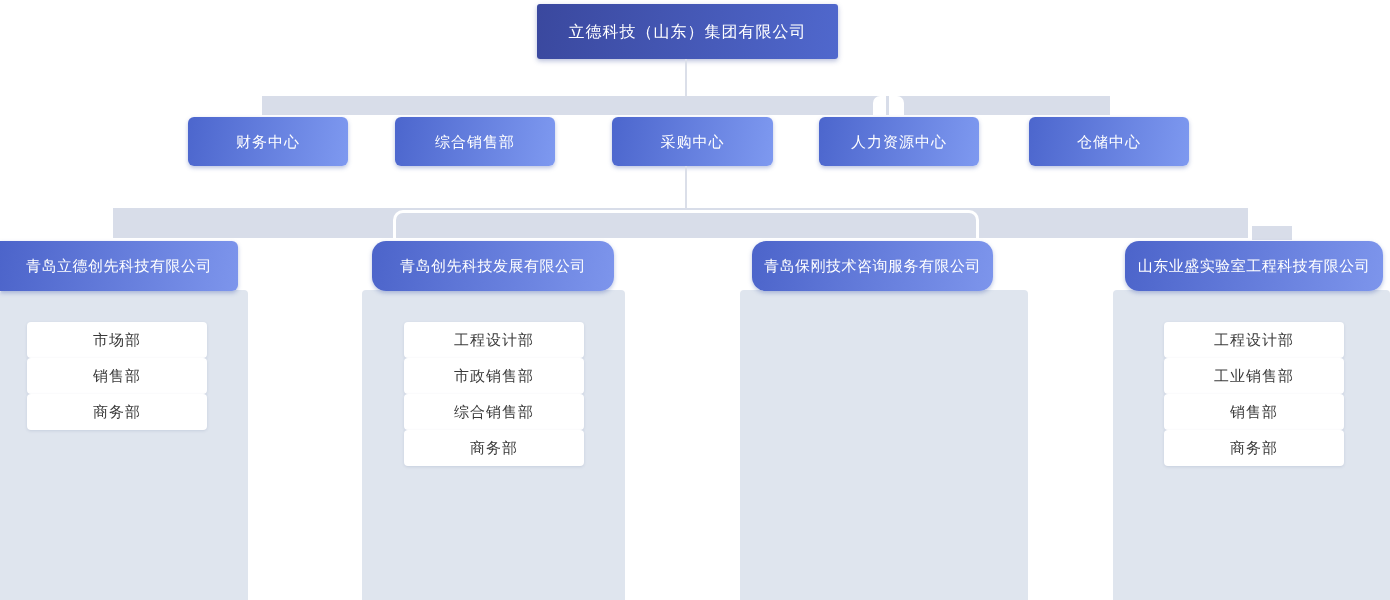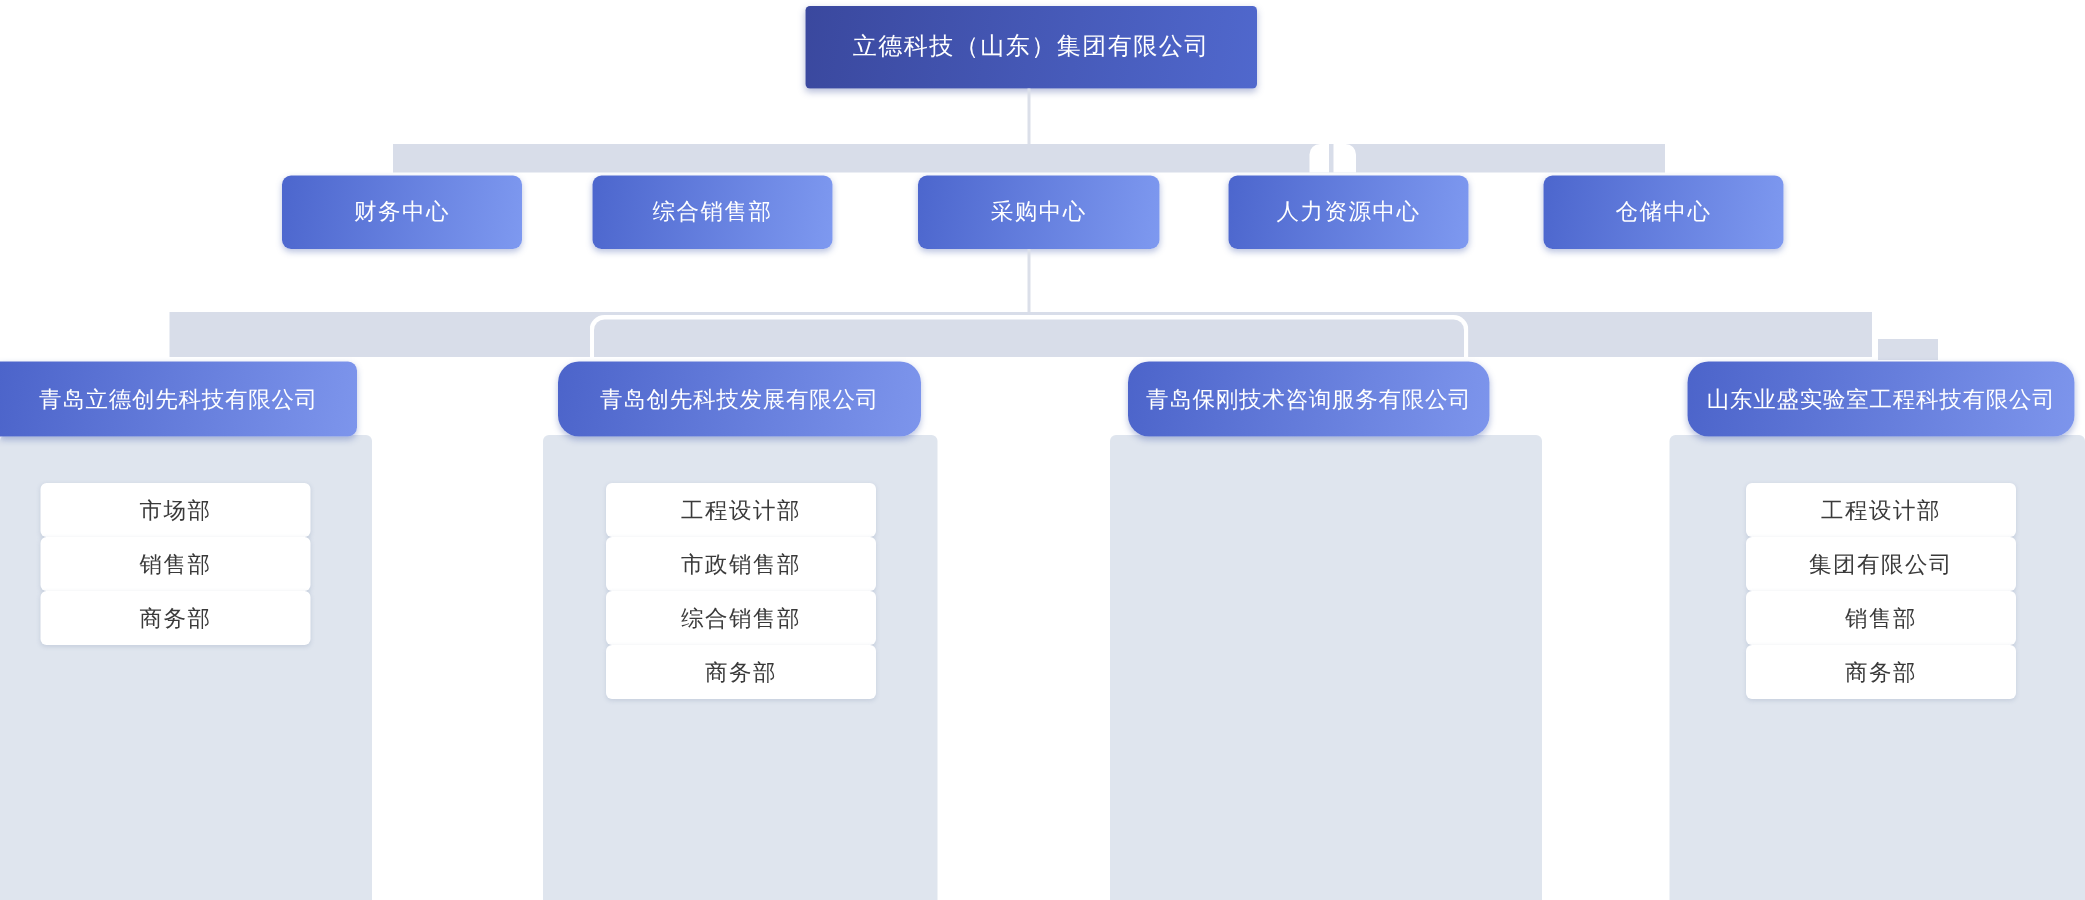--- a/index.html
+++ b/index.html
@@ -96,7 +96,7 @@
     <div class="company" style="left:12px;width:258px;">山东业盛实验室工程科技有限公司</div>
     <div class="depts" style="left:51px;">
       <div class="dept">工程设计部</div>
-      <div class="dept">集团有限公司</div>
+      <div class="dept">工业销售部</div>
       <div class="dept">销售部</div>
       <div class="dept">商务部</div>
     </div>

